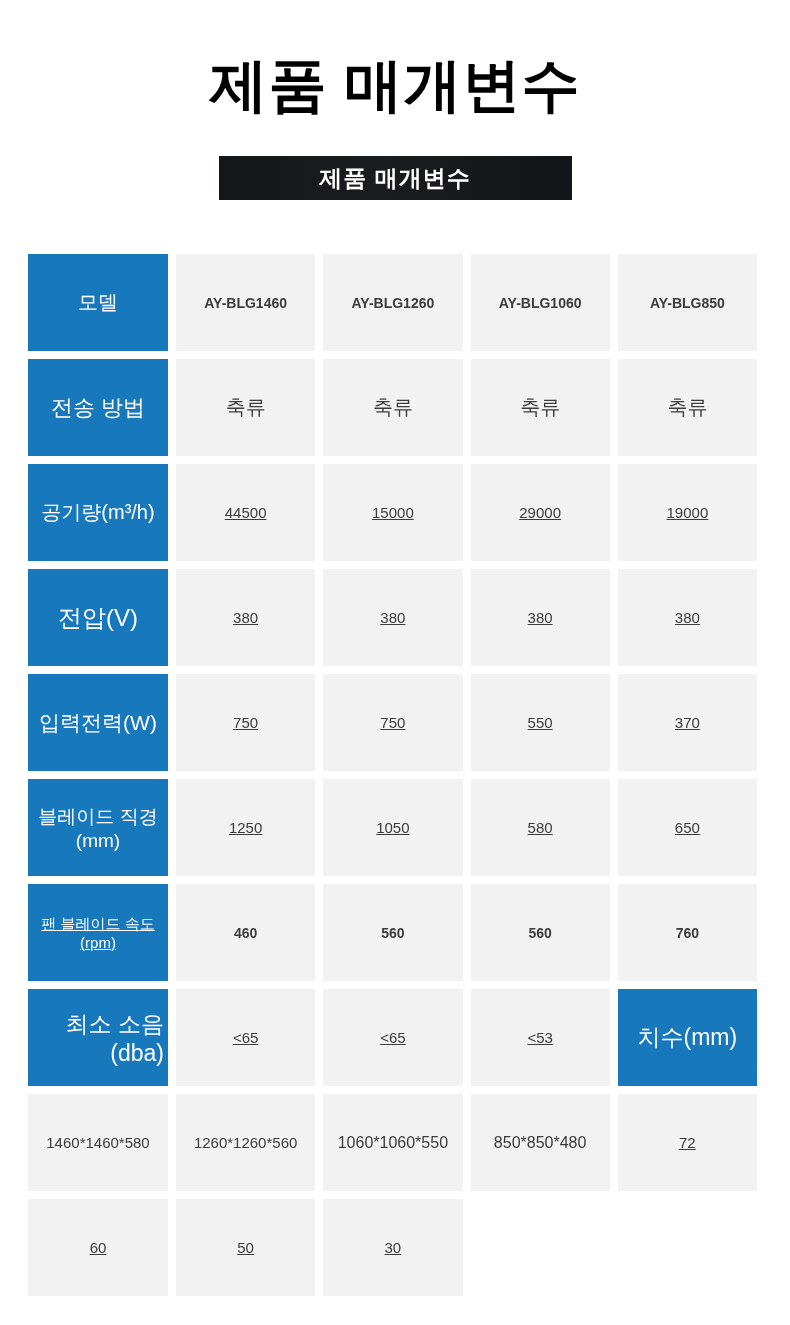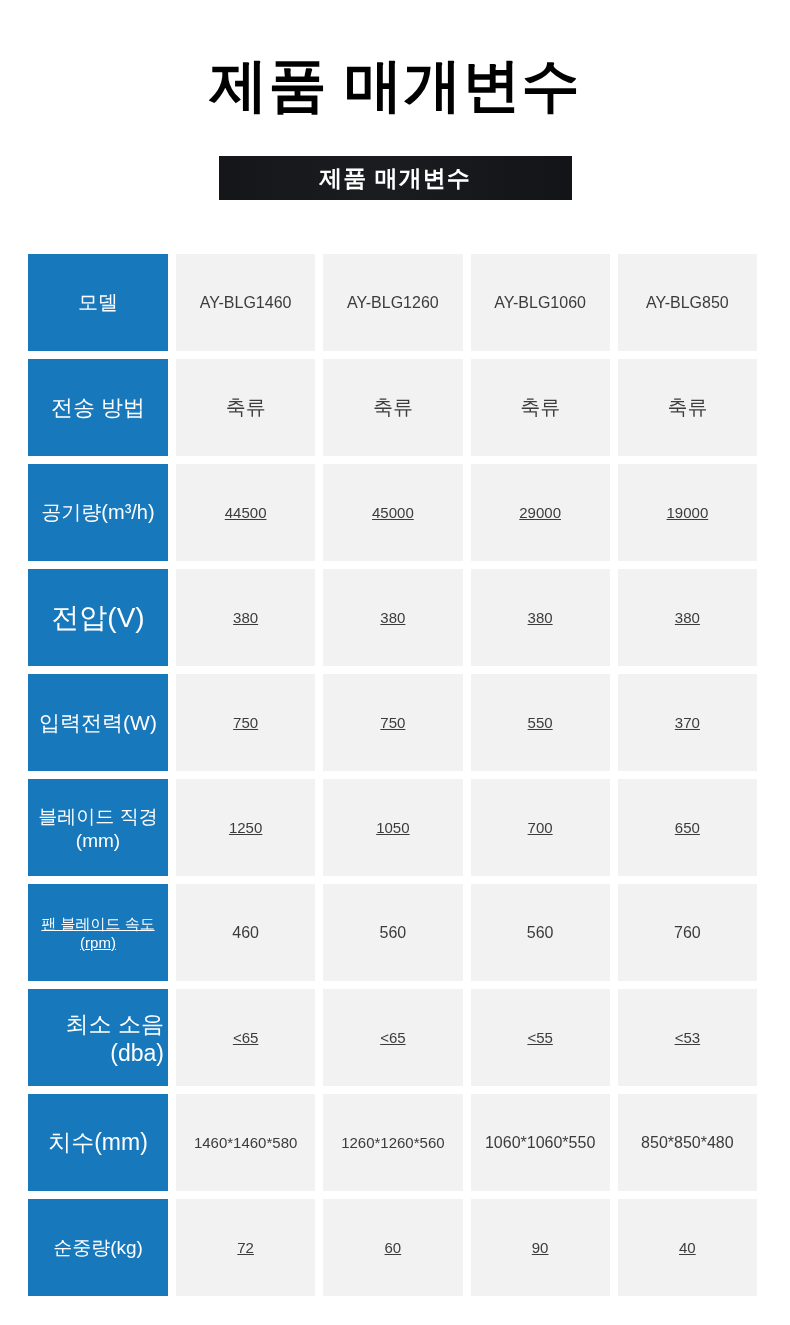--- a/index.html
+++ b/index.html
@@ -67,7 +67,7 @@
     padding: 0 2px;
     box-sizing: border-box;
   }
-  .f14 { font-size: 16px; }
+  .f14 { font-size: 14px; font-weight: bold; }
   .f15 { font-size: 15px; text-decoration: underline; }
   .f16 { font-size: 16px; }
   .f17 { font-size: 15px; }

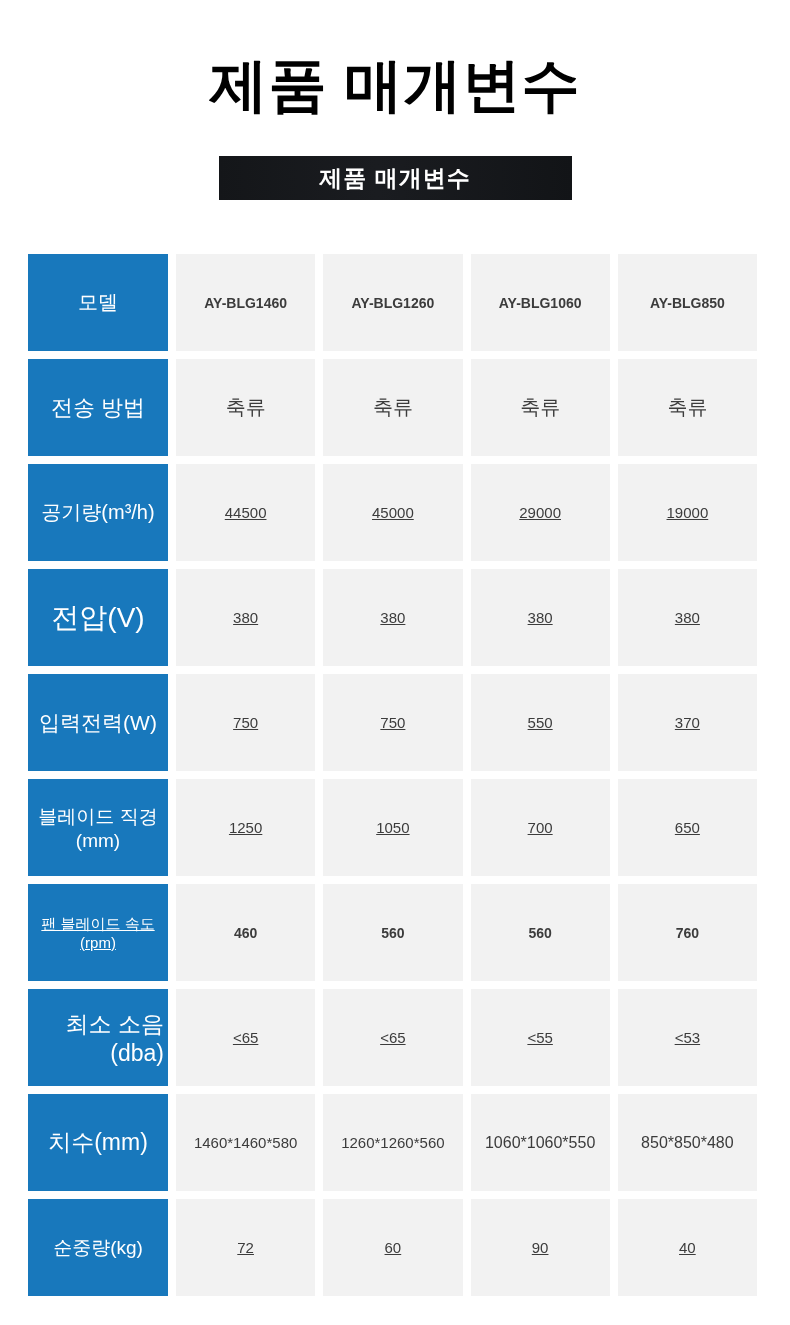--- a/index.html
+++ b/index.html
@@ -105,7 +105,7 @@
 
     <div class="label-cell f20">공기량(m³/h)</div>
     <div class="value-cell f15">44500</div>
-    <div class="value-cell f15">45000</div>
+    <div class="value-cell f15">15000</div>
     <div class="value-cell f15">29000</div>
     <div class="value-cell f15">19000</div>
 

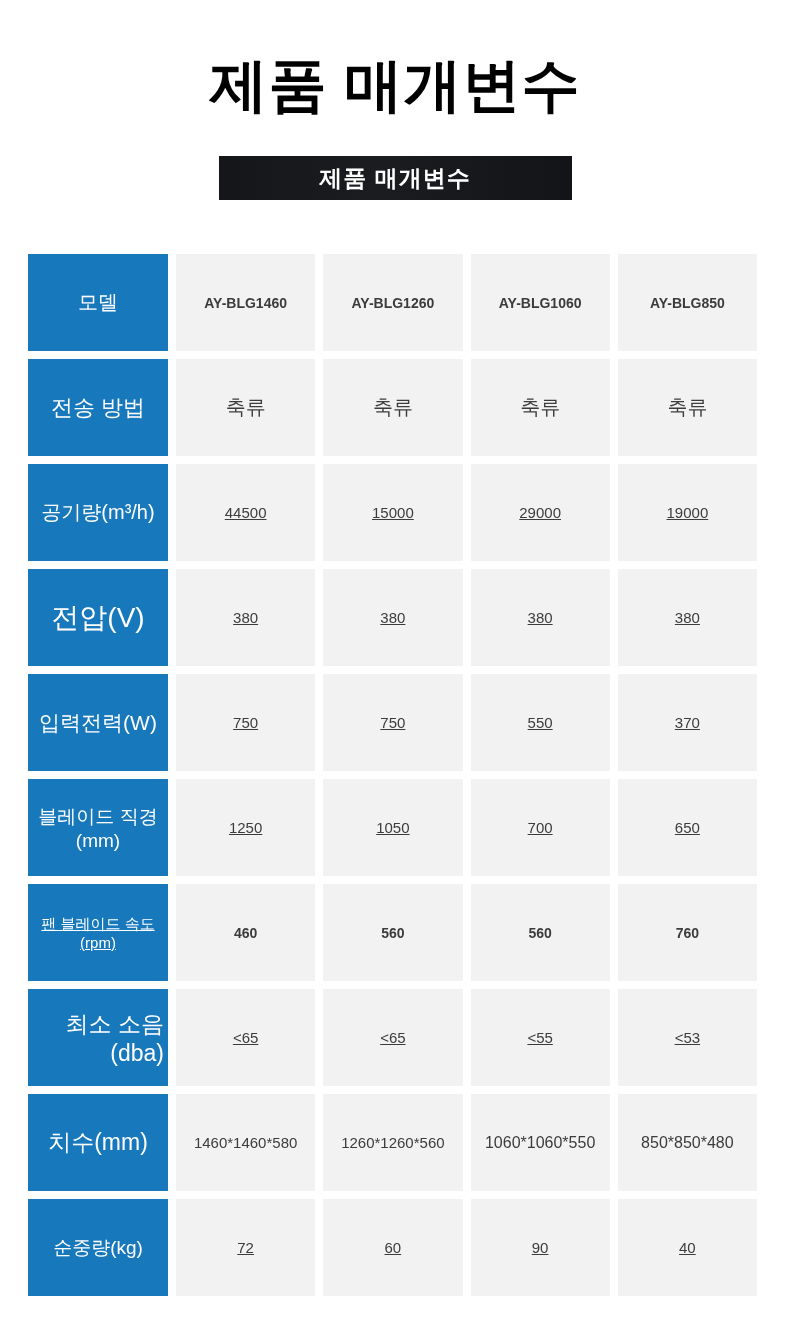--- a/index.html
+++ b/index.html
@@ -76,7 +76,7 @@
   .f21 { font-size: 21px; }
   .f22 { font-size: 22px; }
   .f23 { font-size: 23px; text-align: right; }
-  .f26 { font-size: 28px; }
+  .f26 { font-size: 24px; }
 </style>
 </head>
 <body>

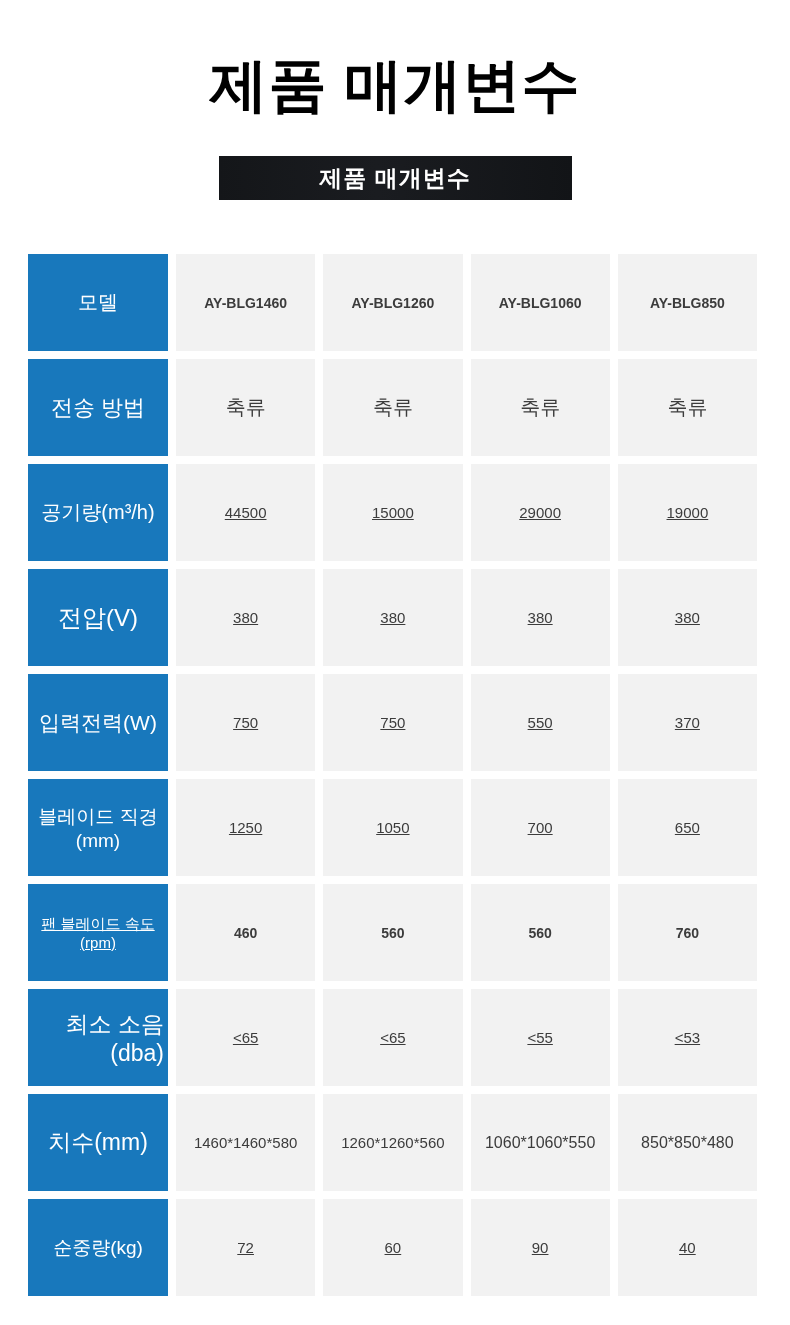--- a/index.html
+++ b/index.html
@@ -124,7 +124,7 @@
     <div class="label-cell f19">블레이드 직경(mm)</div>
     <div class="value-cell f15">1250</div>
     <div class="value-cell f15">1050</div>
-    <div class="value-cell f15">700</div>
+    <div class="value-cell f15">580</div>
     <div class="value-cell f15">650</div>
 
     <div class="label-cell f15">팬 블레이드 속도(rpm)</div>

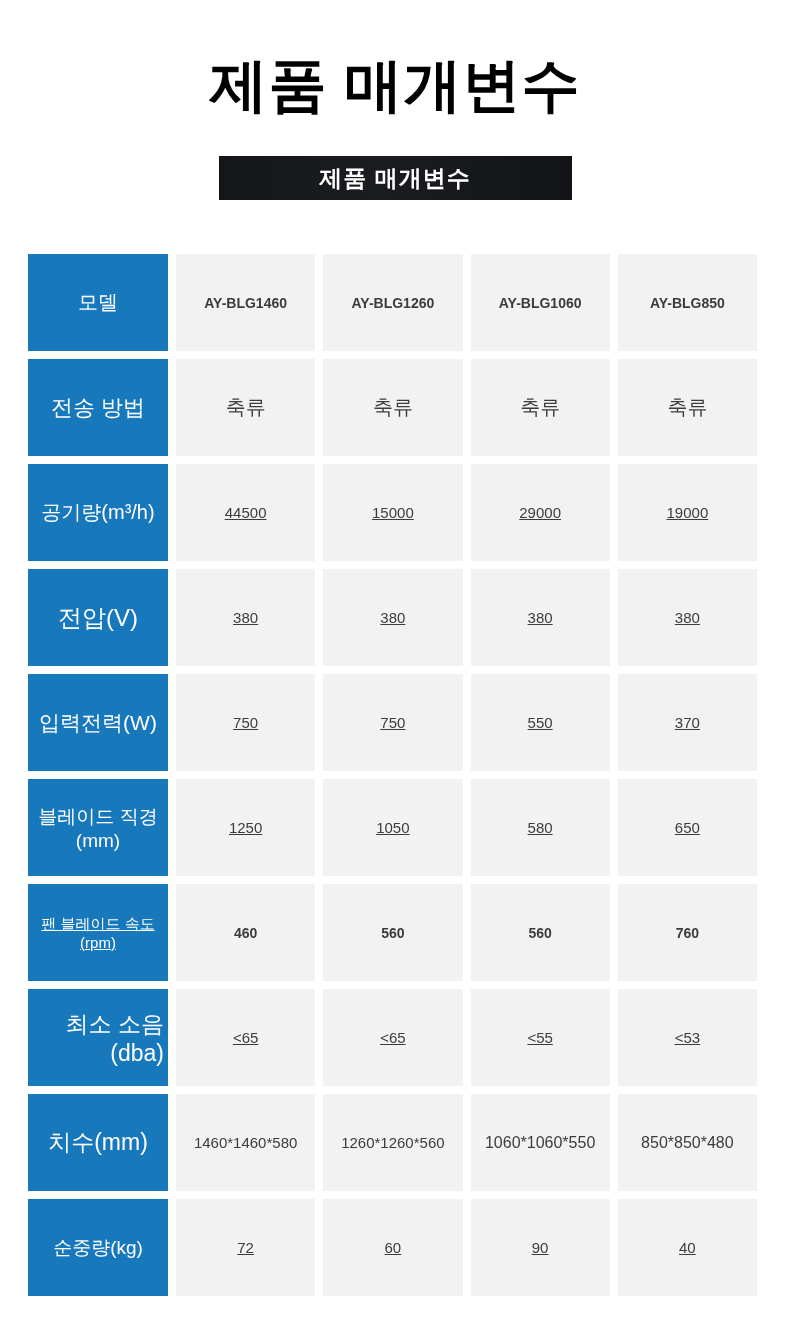--- a/index.html
+++ b/index.html
@@ -136,7 +136,6 @@
     <div class="label-cell f23">최소 소음(dba)</div>
     <div class="value-cell f15">&lt;65</div>
     <div class="value-cell f15">&lt;65</div>
-    <div class="value-cell f15">&lt;55</div>
     <div class="value-cell f15">&lt;53</div>
 
     <div class="label-cell f23">치수(mm)</div>

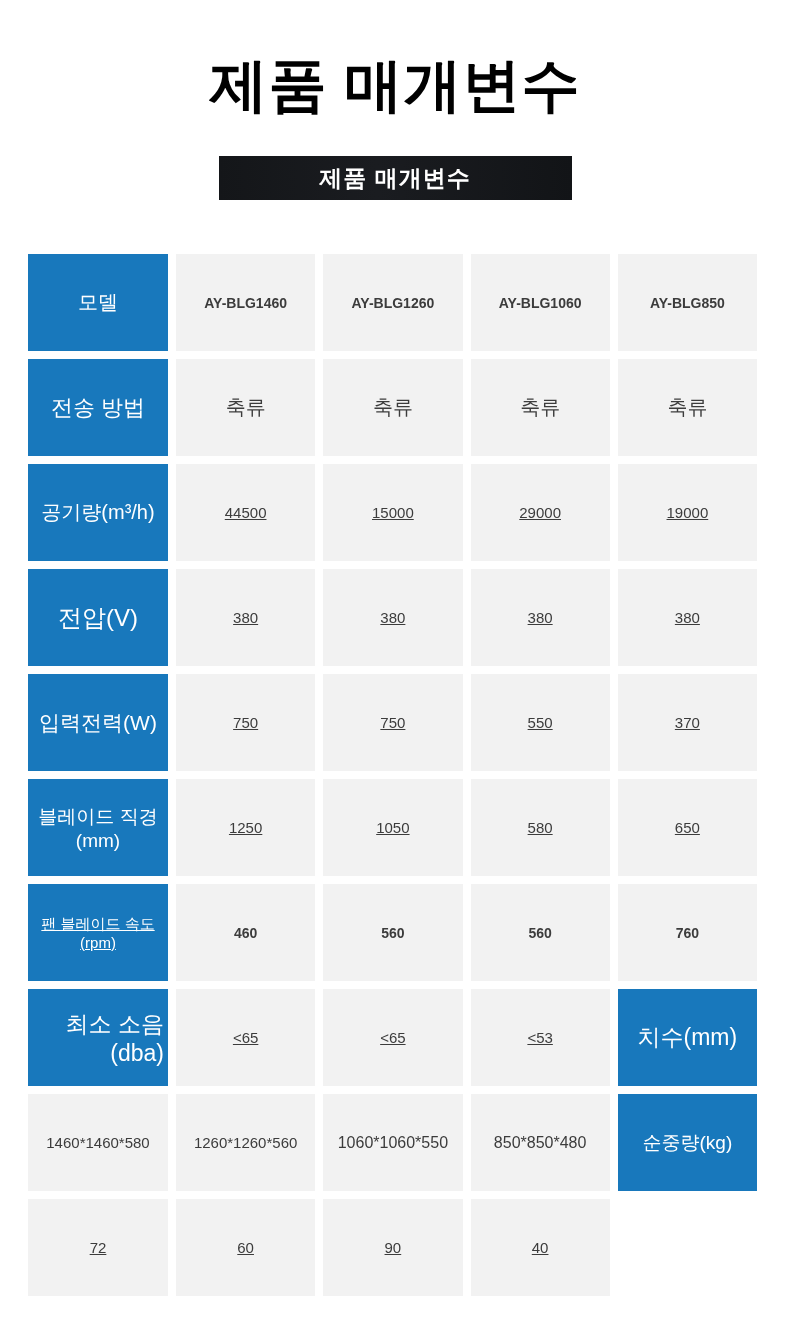--- a/index.html
+++ b/index.html
@@ -144,7 +144,6 @@
     <div class="value-cell f16">1060*1060*550</div>
     <div class="value-cell f16">850*850*480</div>
 
-    <div class="label-cell f19">순중량(kg)</div>
     <div class="value-cell f15">72</div>
     <div class="value-cell f15">60</div>
     <div class="value-cell f15">90</div>

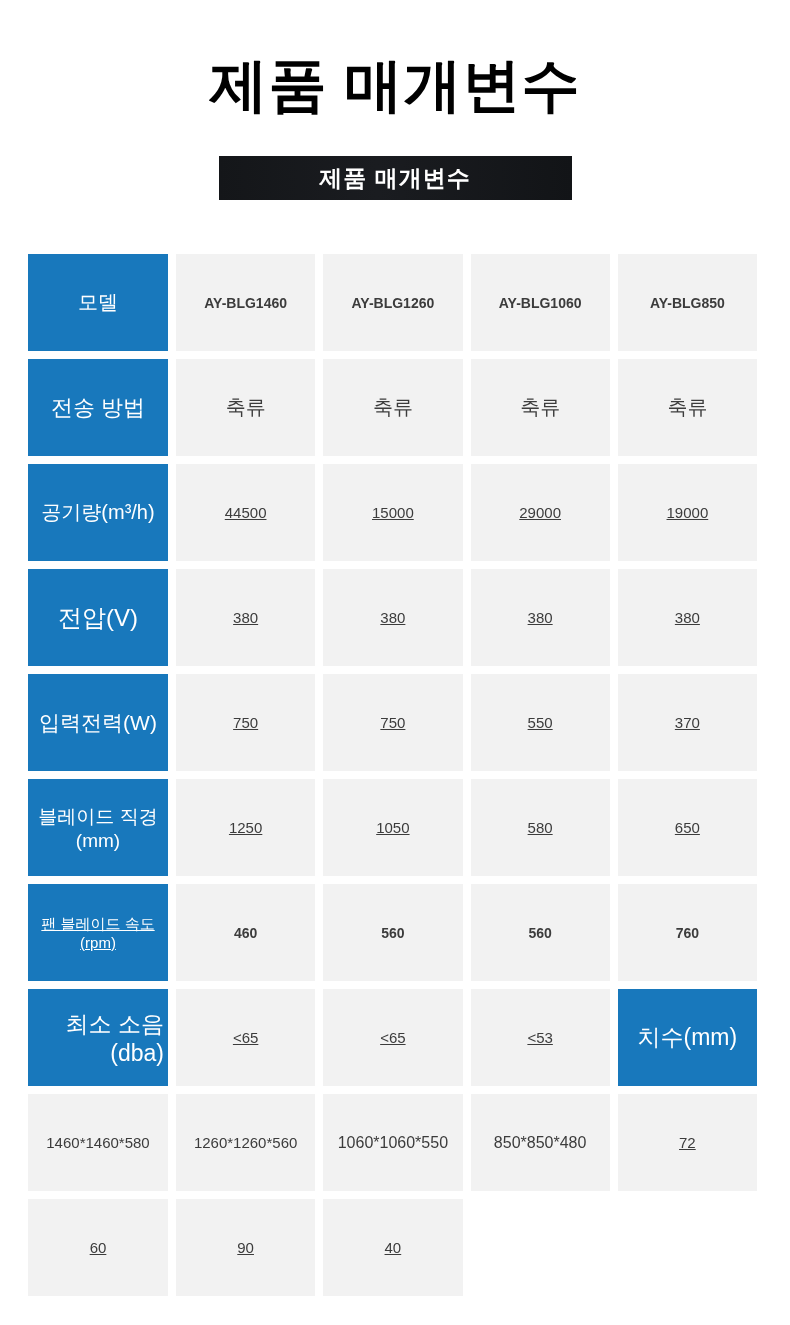--- a/index.html
+++ b/index.html
@@ -146,7 +146,7 @@
 
     <div class="value-cell f15">72</div>
     <div class="value-cell f15">60</div>
-    <div class="value-cell f15">90</div>
+    <div class="value-cell f15">50</div>
     <div class="value-cell f15">40</div>
 
   </div>

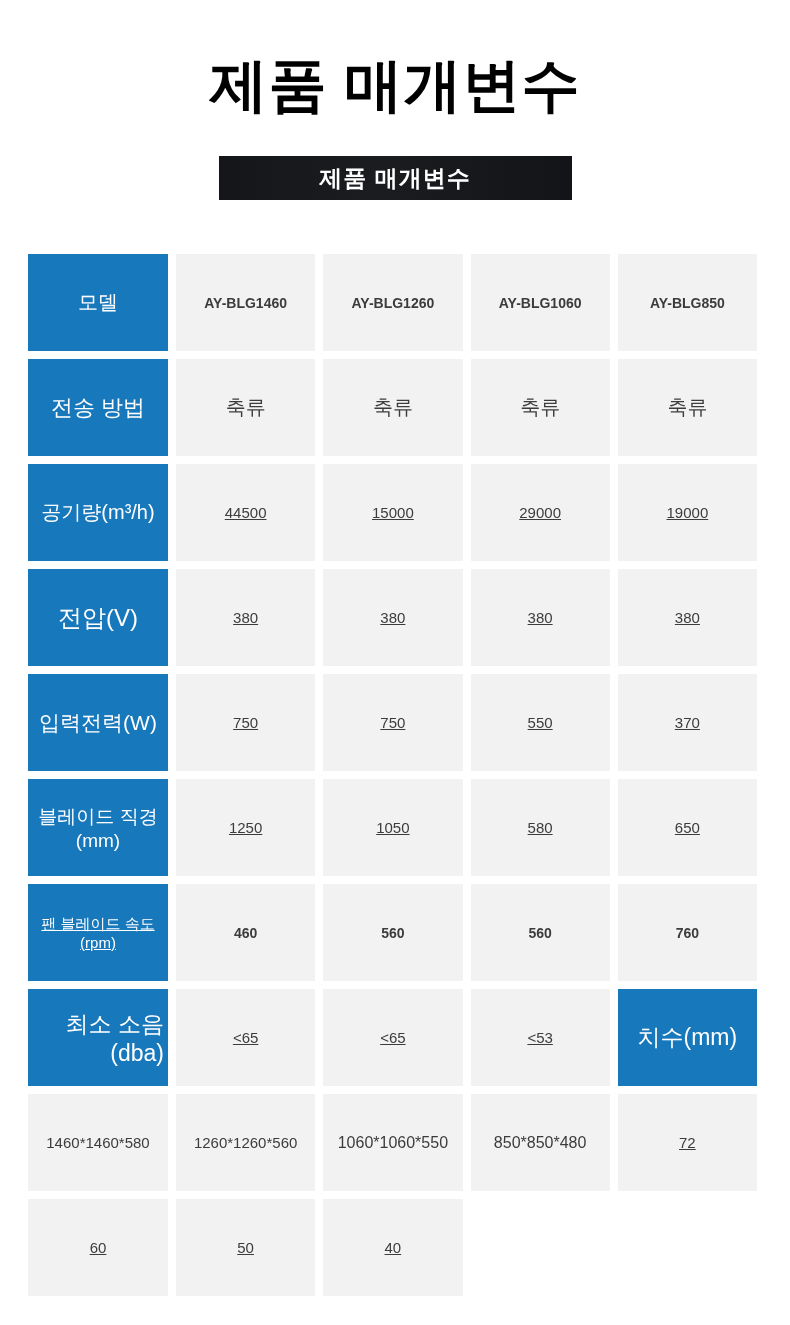--- a/index.html
+++ b/index.html
@@ -147,7 +147,7 @@
     <div class="value-cell f15">72</div>
     <div class="value-cell f15">60</div>
     <div class="value-cell f15">50</div>
-    <div class="value-cell f15">40</div>
+    <div class="value-cell f15">30</div>
 
   </div>
 </div>

